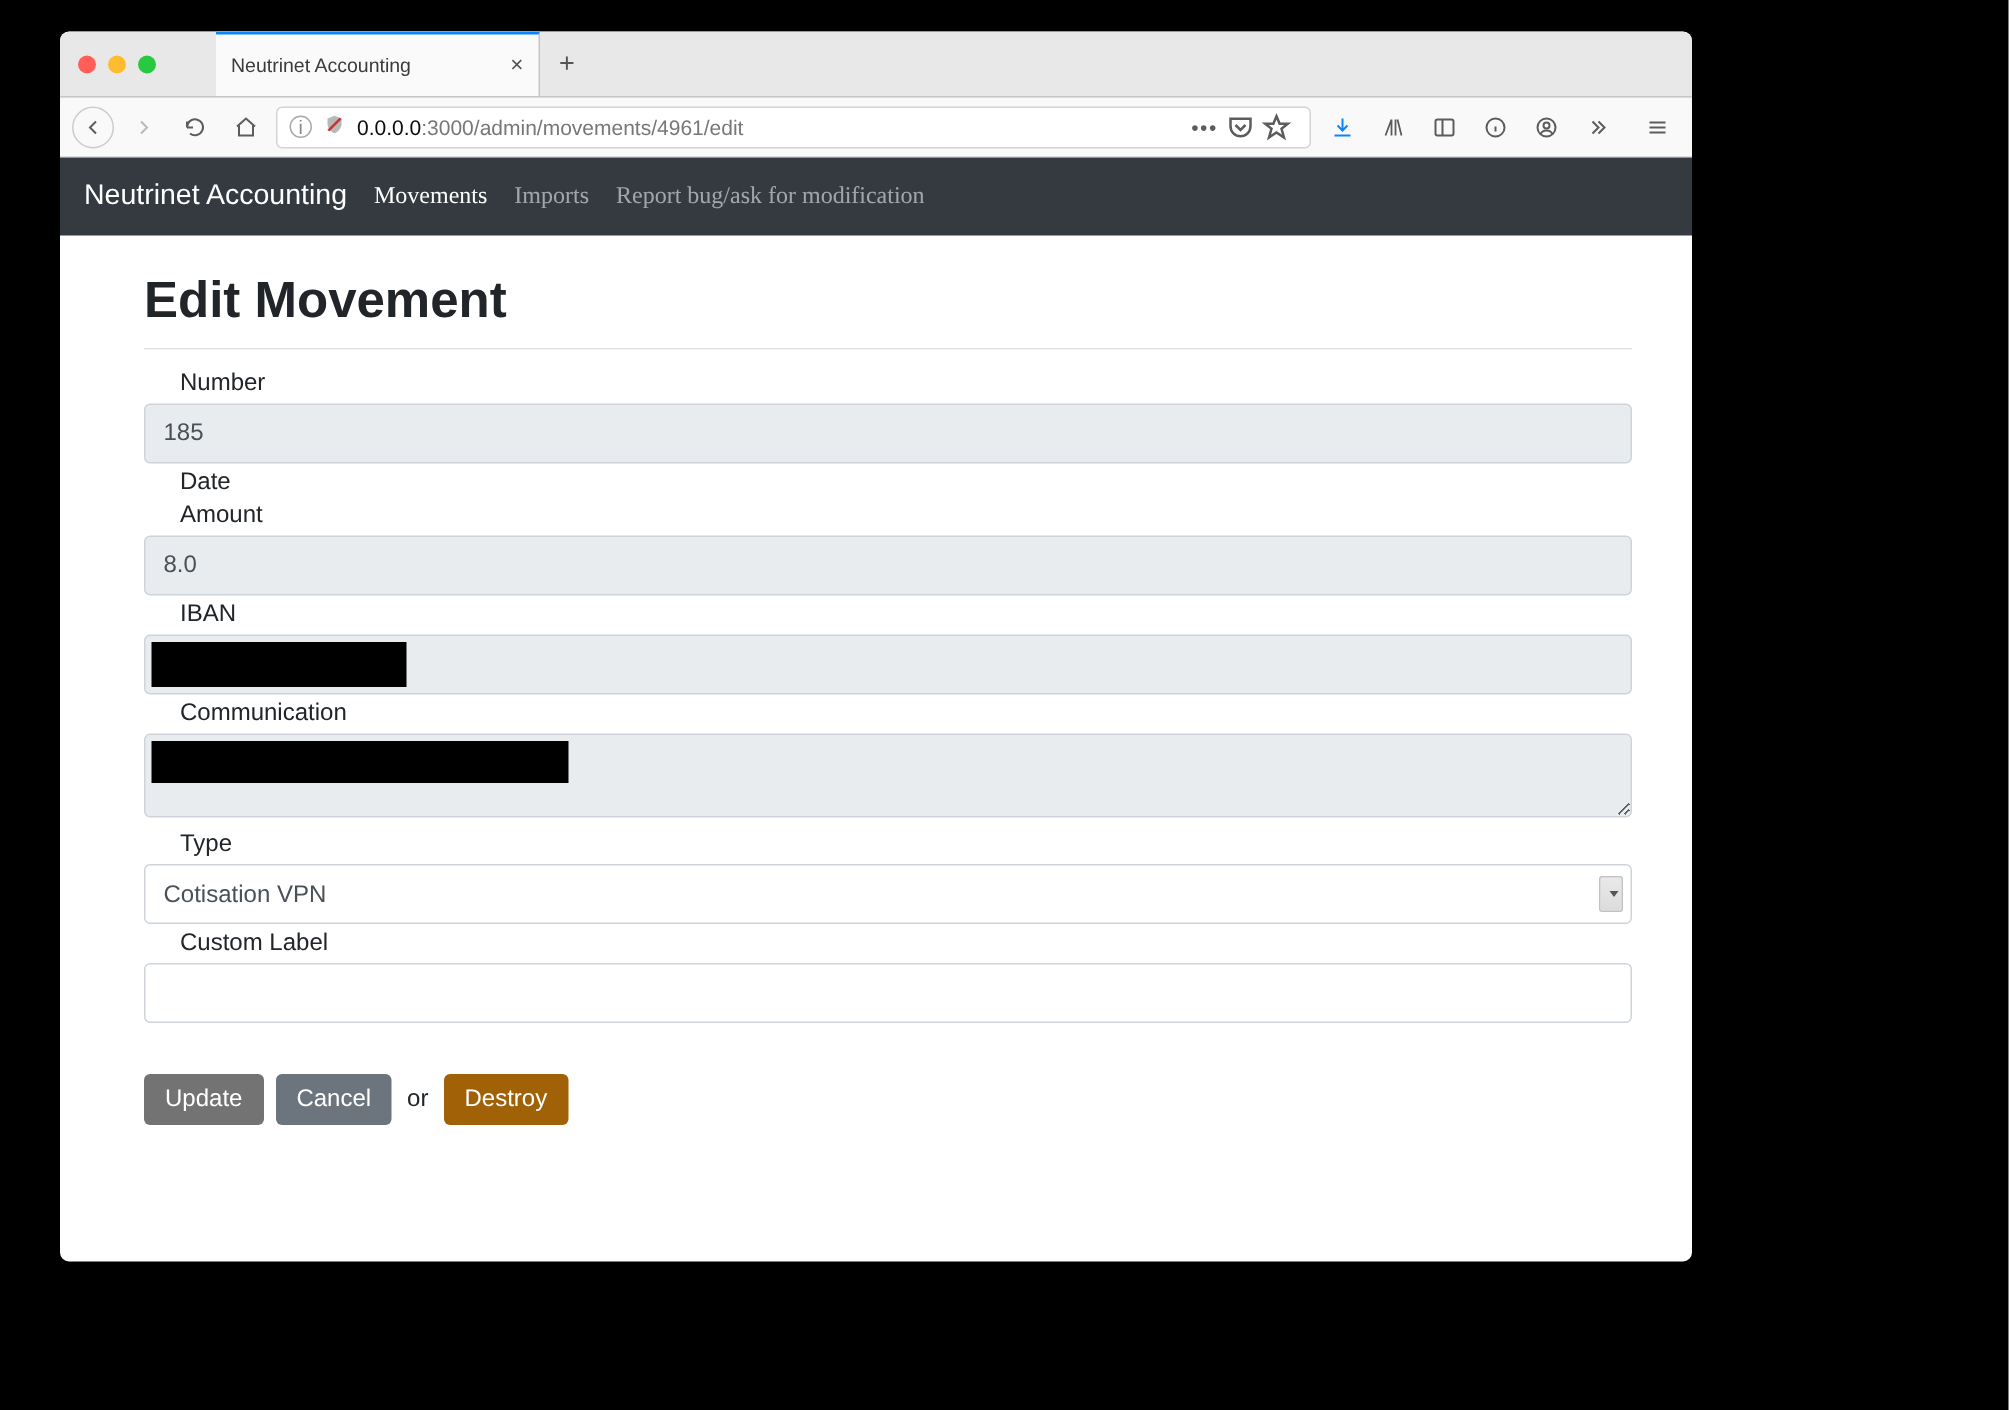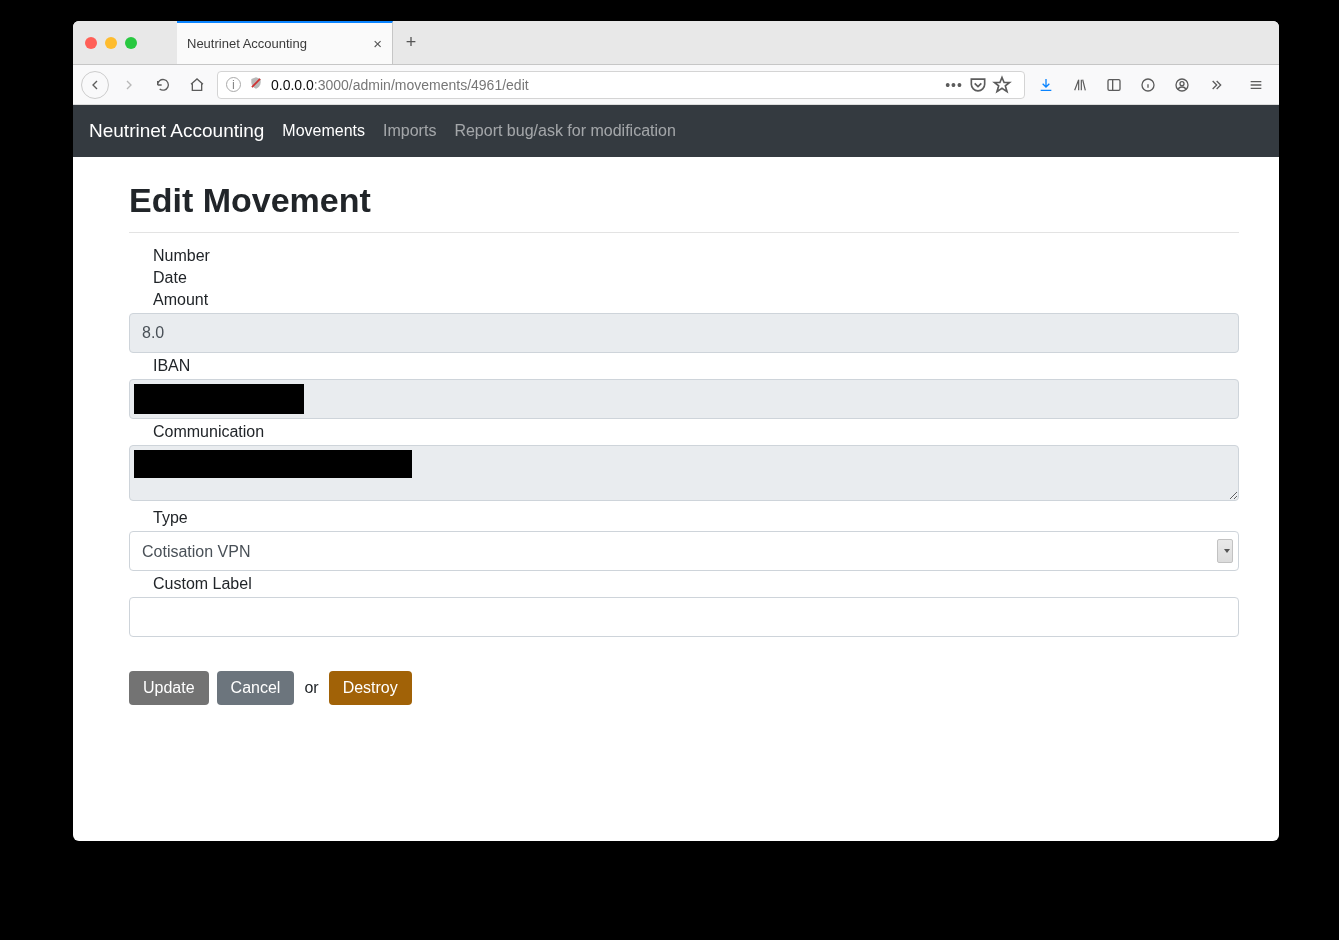--- a/index.html
+++ b/index.html
@@ -13,8 +13,8 @@
   
   .screen {
     position: absolute;
-    left: 73px; top: 21px;
-    width: 1206px; height: 820px;
+    left: 40px; top: 21px;
+    width: 1088px; height: 820px;
     background: #fff;
     border-radius: 6px;
     overflow: hidden;

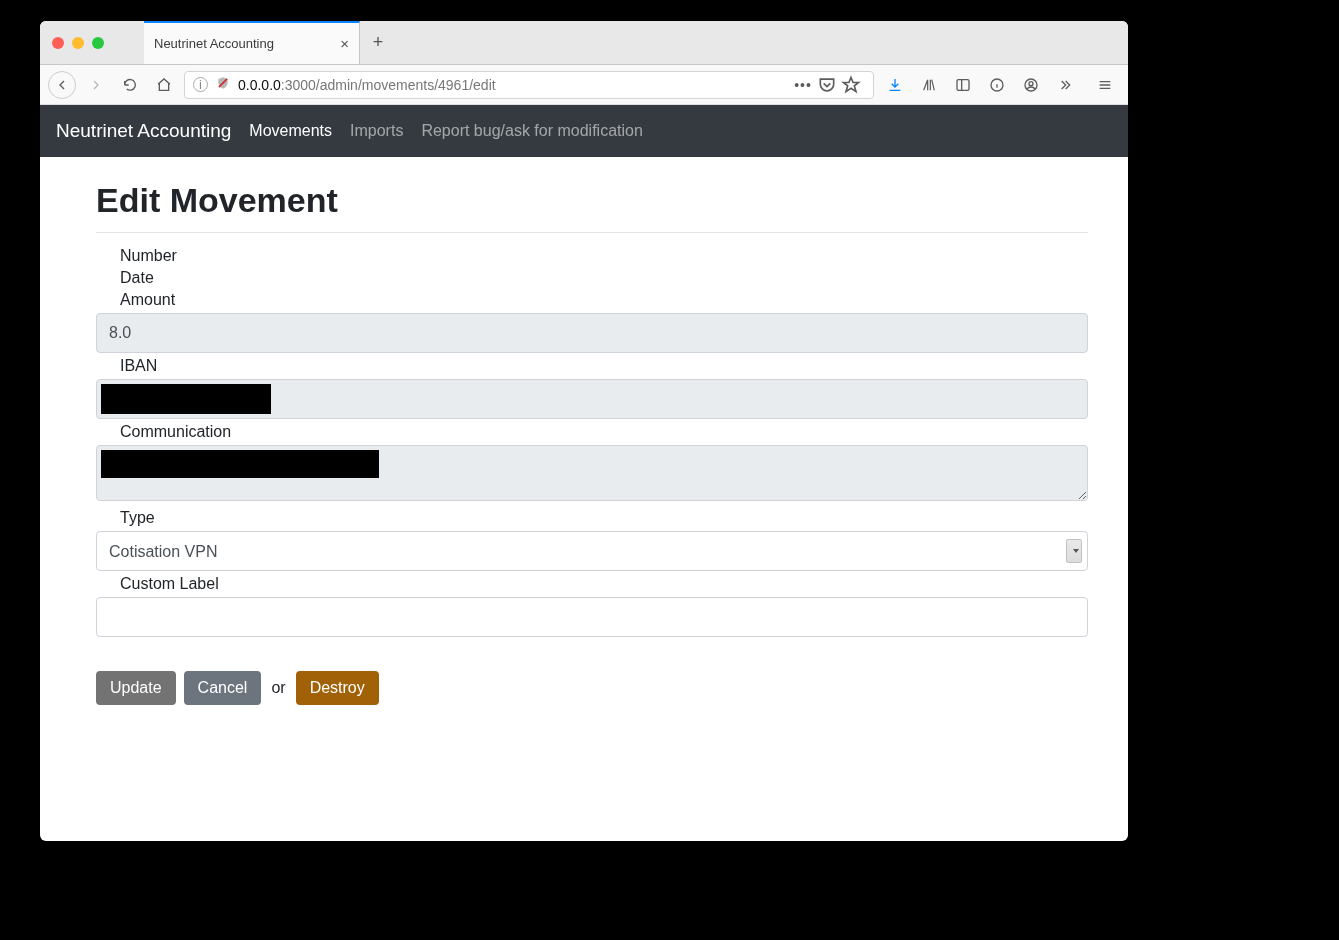--- a/index.html
+++ b/index.html
@@ -123,7 +123,7 @@
     gap: 18px;
   }
   .brand { color:#fff; font-size: 19px; font-weight:500; }
-  .nav-link { color: rgba(255,255,255,0.55); font-size:16px; text-decoration: none; }
+  .nav-link { color: rgba(255,255,255,0.55); font-size:16px; text-decoration: none; font-family: Liberation Serif, serif; }
   .nav-link.active { color: #fff; }
 
   

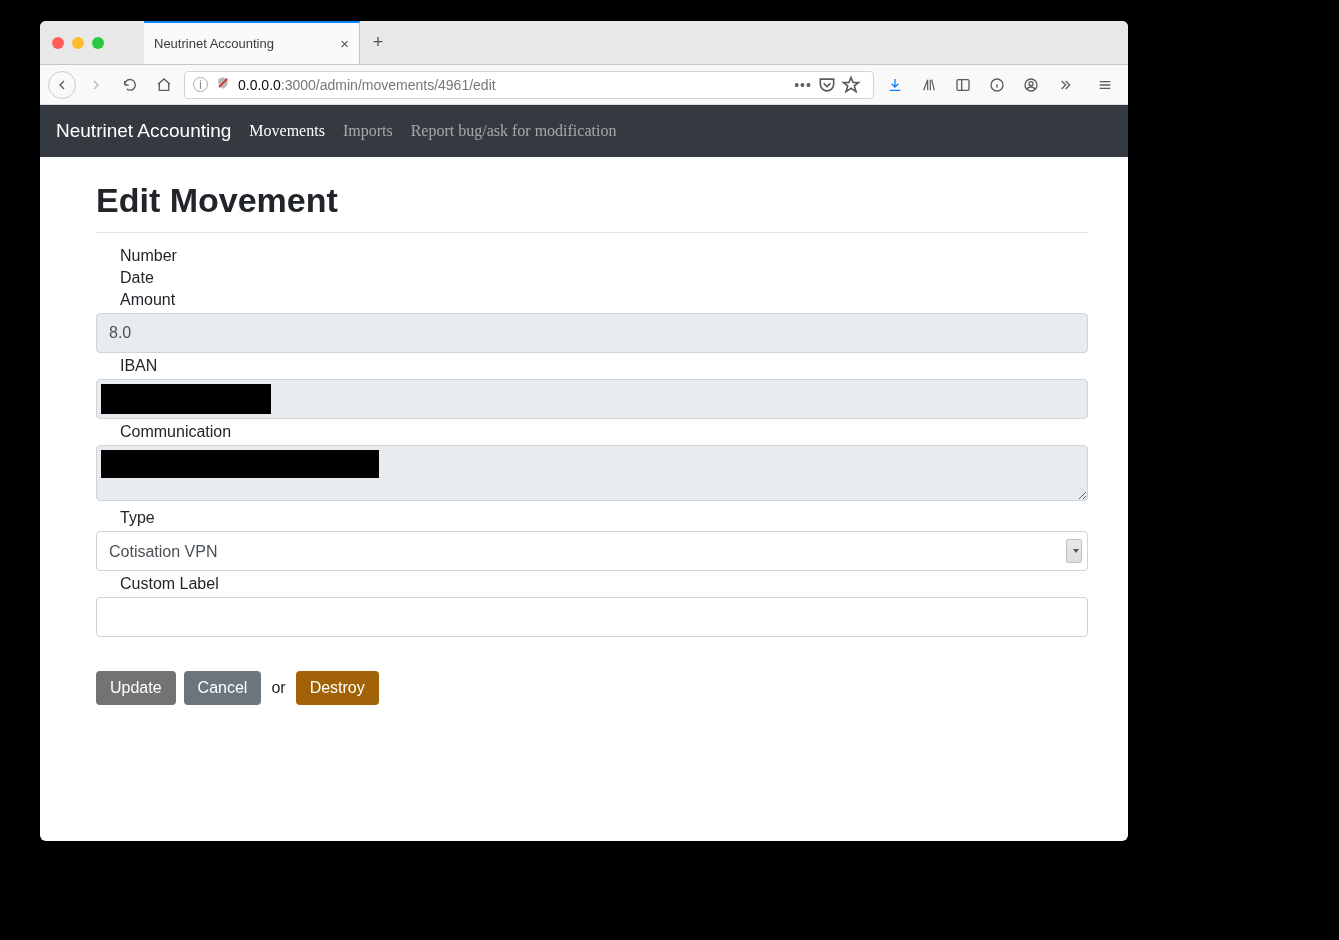--- a/index.html
+++ b/index.html
@@ -315,6 +315,7 @@
 
     <div class="form-group">
       <label class="form-label">Number</label>
+      <input class="form-control" readonly="" value="185" style="">
     </div>
 
     <div class="form-group">

